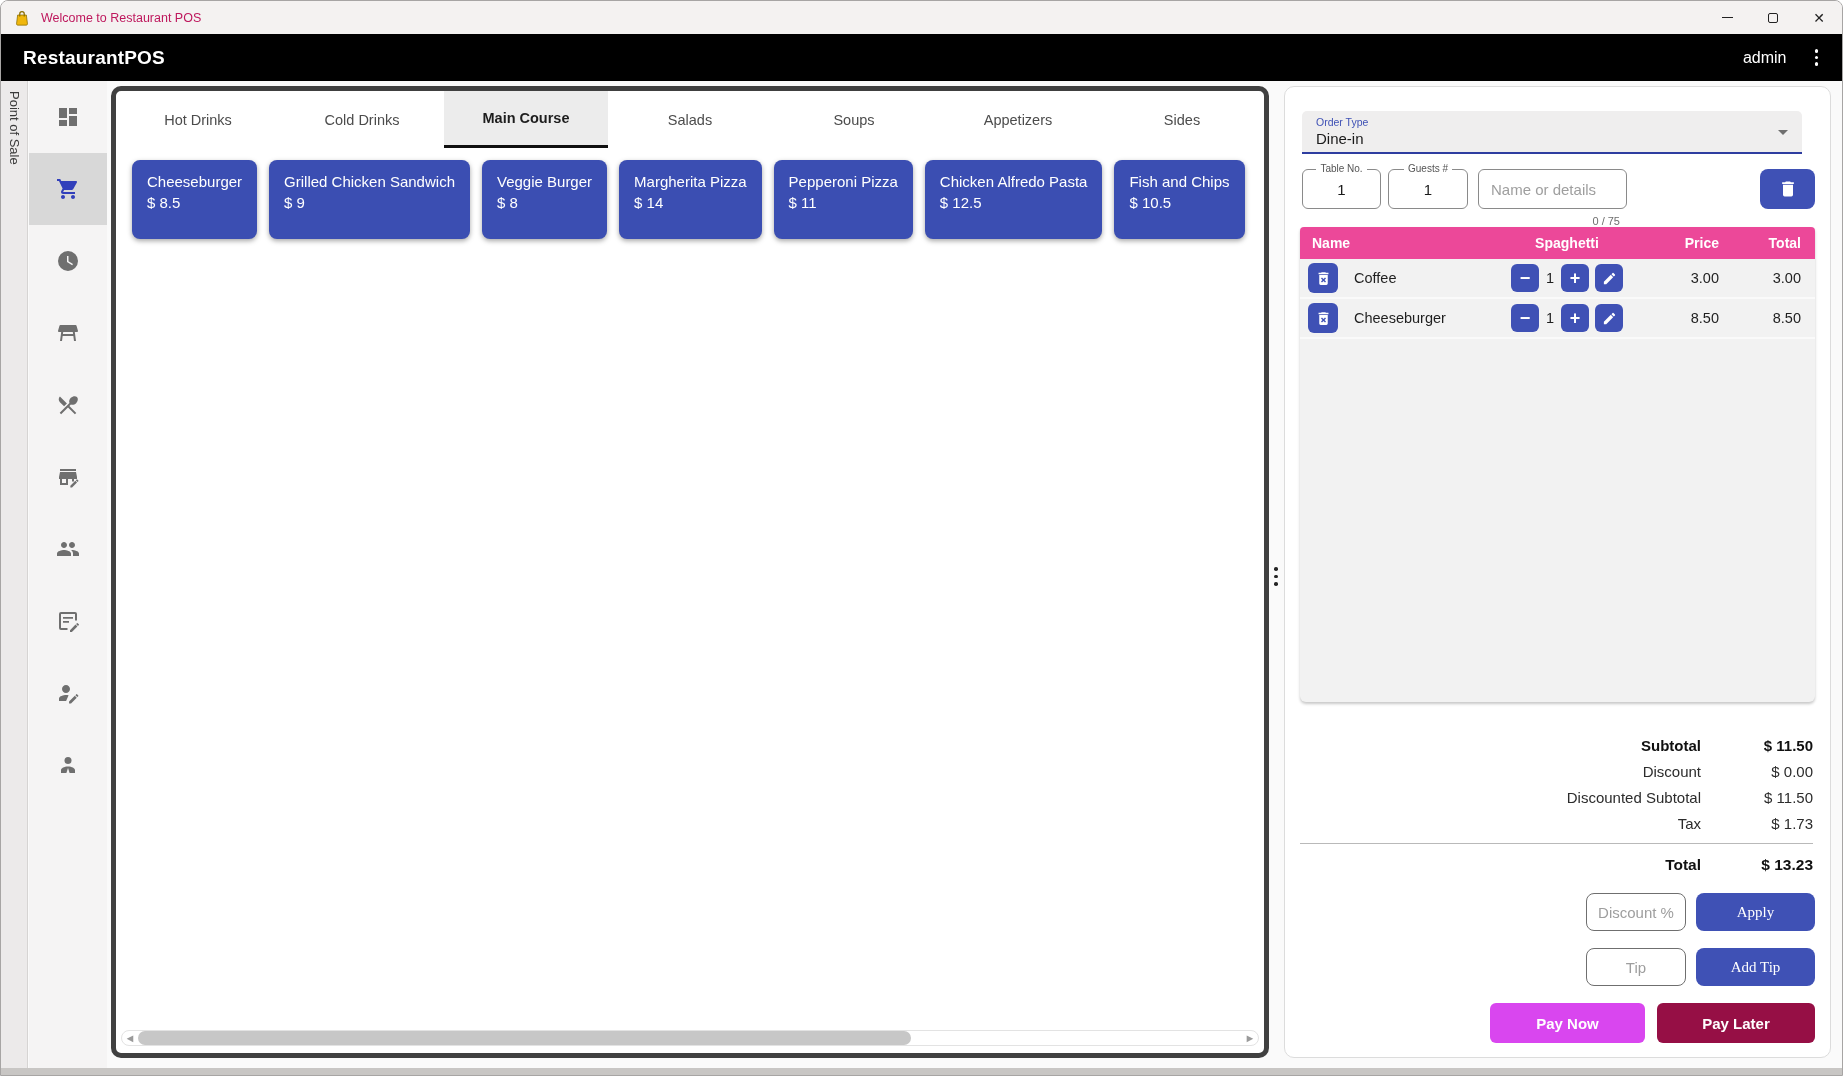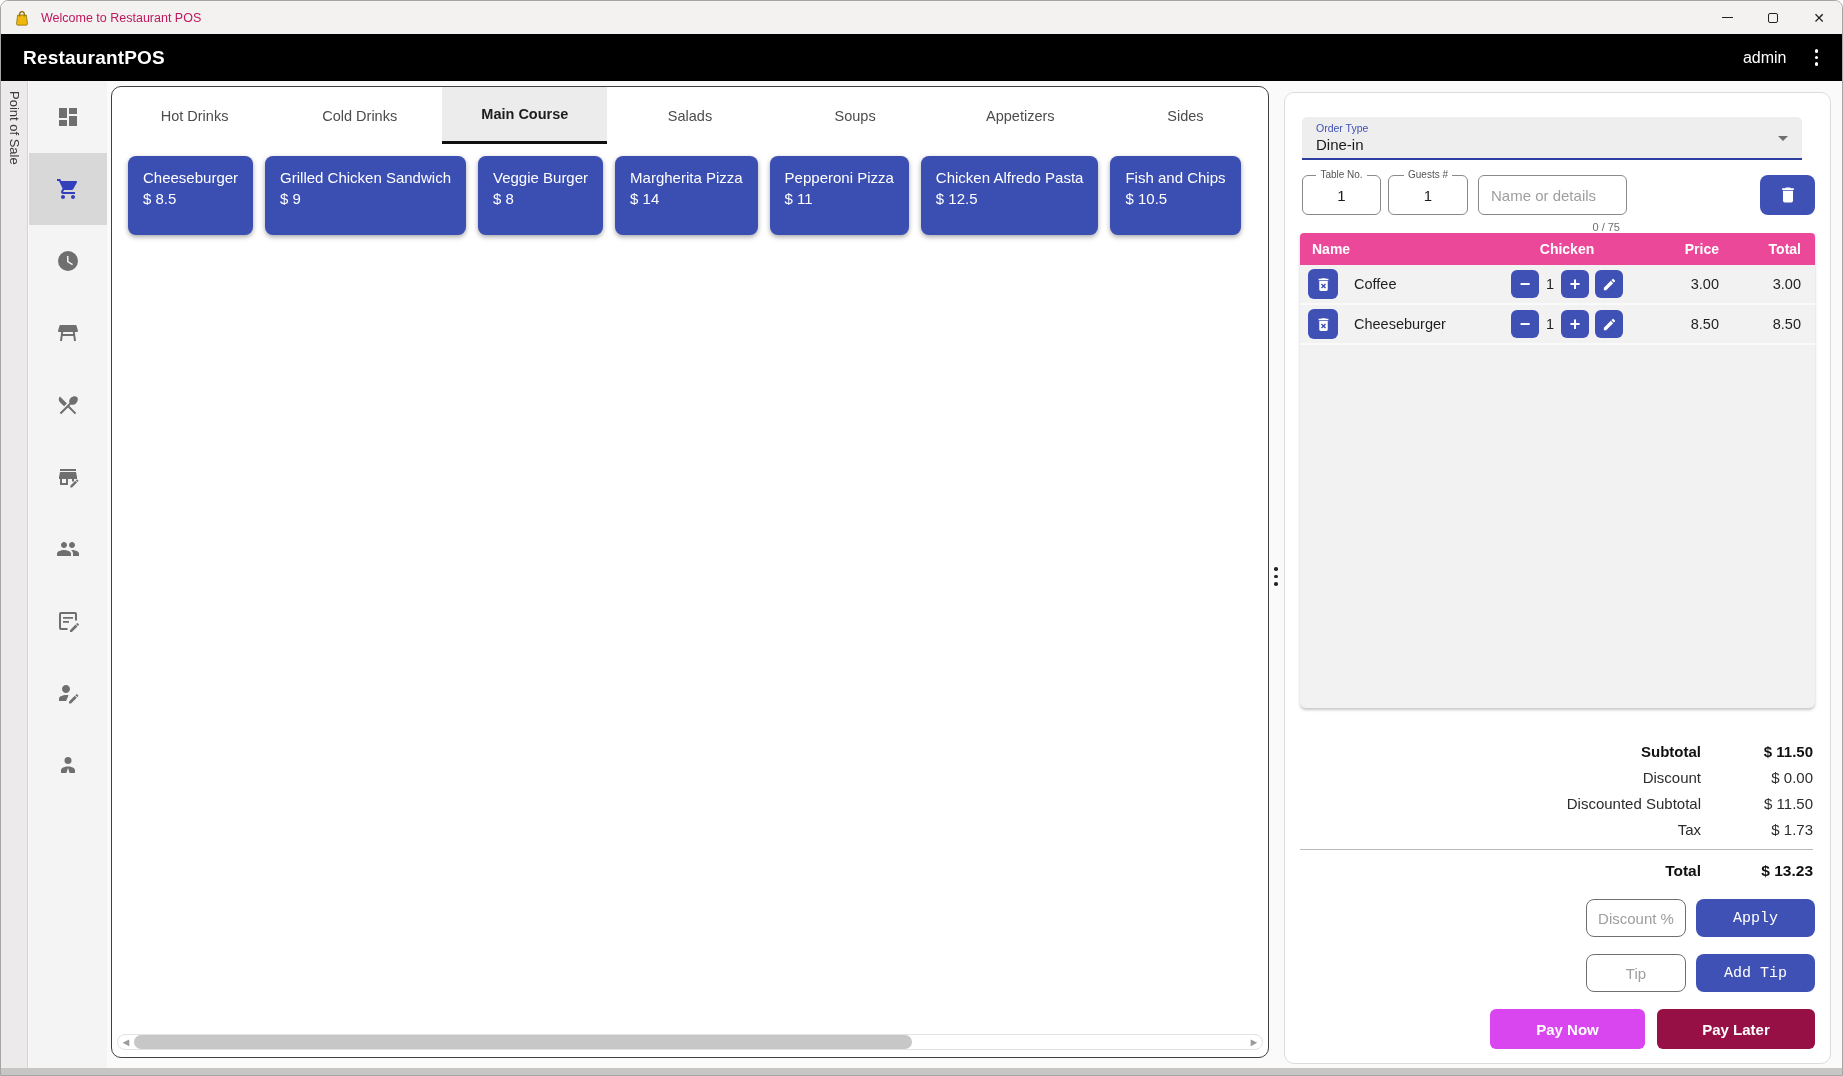--- a/index.html
+++ b/index.html
@@ -34,7 +34,7 @@
   .nav-item.active svg { fill:#3240bb; }
 
   
-  .main-card { position:absolute; left:110px; top:85px; width:1158px; height:972px; background:#fff; border:1px solid #404040; border-radius:10px; }
+  .main-card { position:absolute; left:110px; top:85px; width:1158px; height:972px; background:#fff; border:5px solid #404040; border-radius:10px; }
   .tabs { display:flex; height:57px; }
   .tab { flex:1; display:flex; align-items:center; justify-content:center; font-size:14.5px; color:#4c4c4c; cursor:pointer; position:relative; }
   .tab.active { background:#ececec; color:#1d1d1d; font-weight:bold; border-bottom:3px solid #101010; }

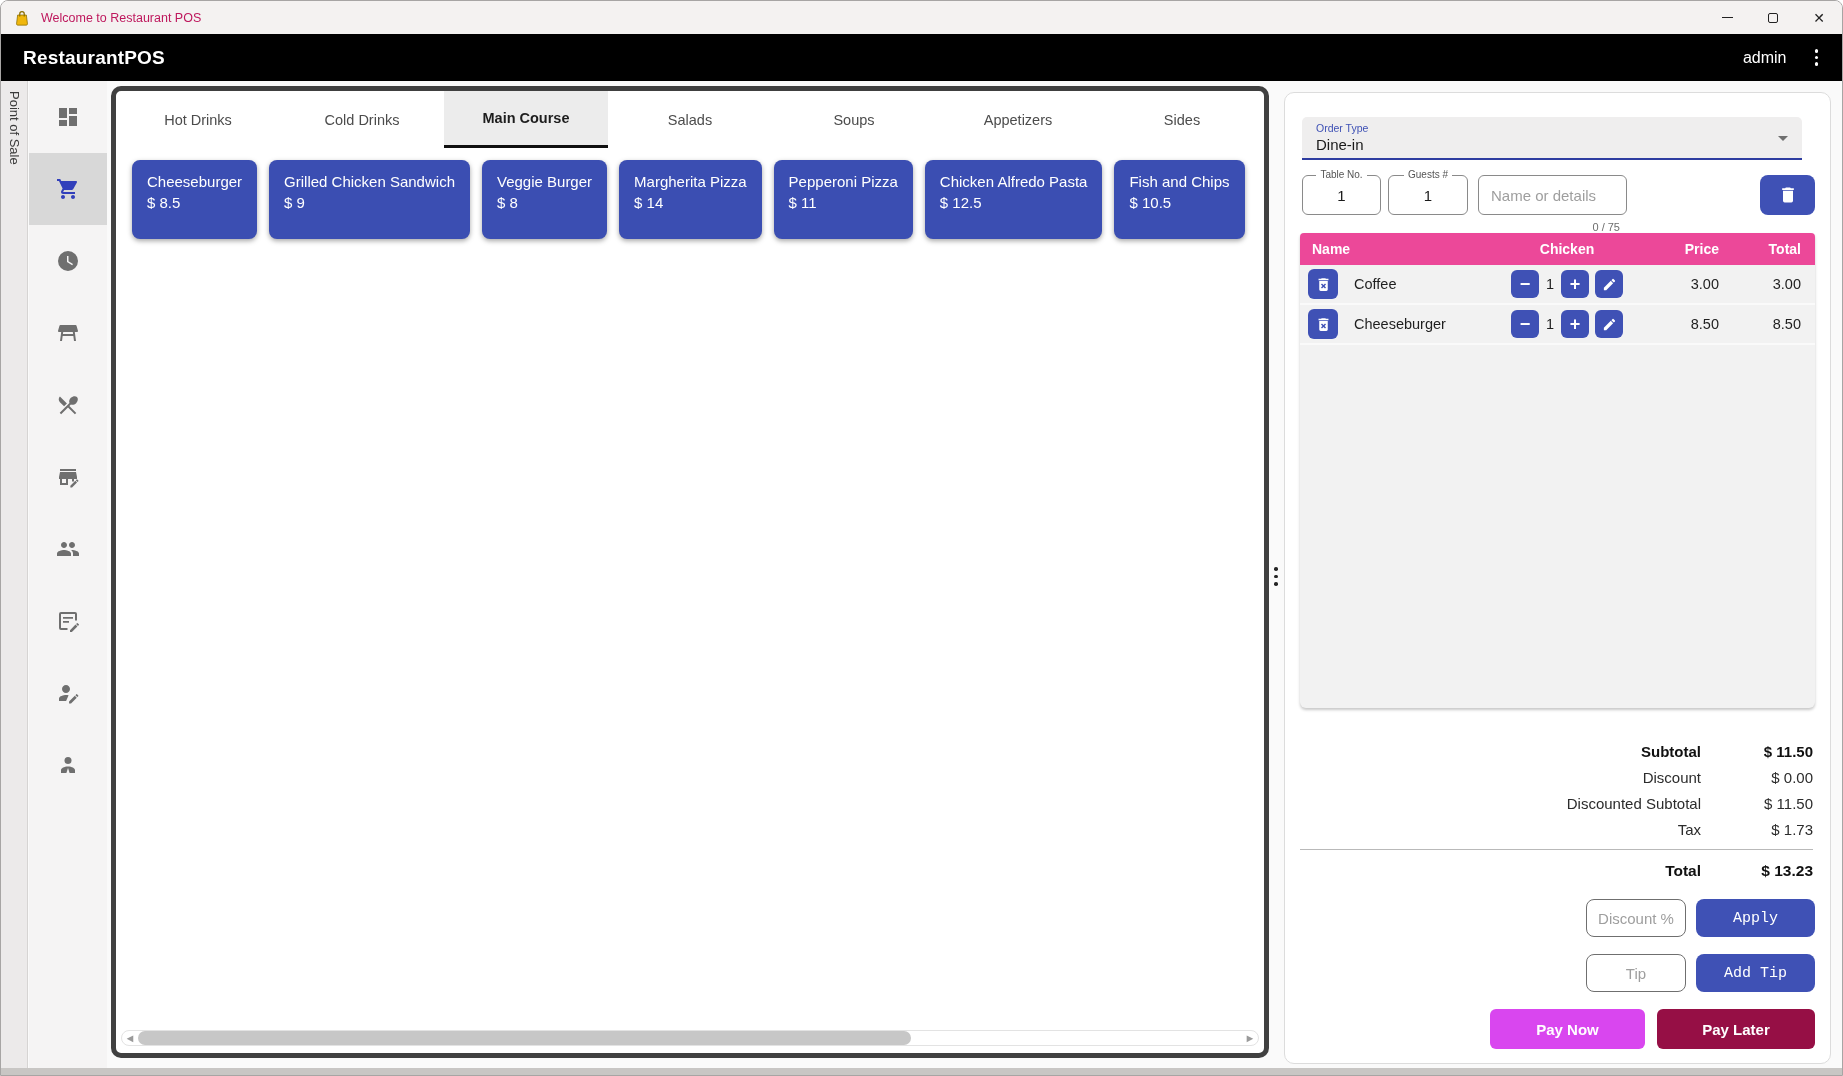--- a/index.html
+++ b/index.html
@@ -54,7 +54,7 @@
   .drag-dots i { width:3.6px; height:3.6px; border-radius:50%; background:#252525; }
 
   
-  .order-panel { position:absolute; left:1283px; top:91px; width:547px; height:972px; background:#fff; border:1px solid #dcdcdc; border-radius:10px; }
+  .order-panel { position:absolute; left:1283px; top:85px; width:547px; height:972px; background:#fff; border:1px solid #dcdcdc; border-radius:10px; }
 
   .order-type { position:absolute; left:17px; top:24px; width:500px; height:43px; background:#efeeee; border-radius:5px 5px 0 0; border-bottom:2.5px solid #2e3da0; cursor:pointer; }
   .ot-label { position:absolute; left:14px; top:5px; font-size:10.5px; color:#3f51b5; }

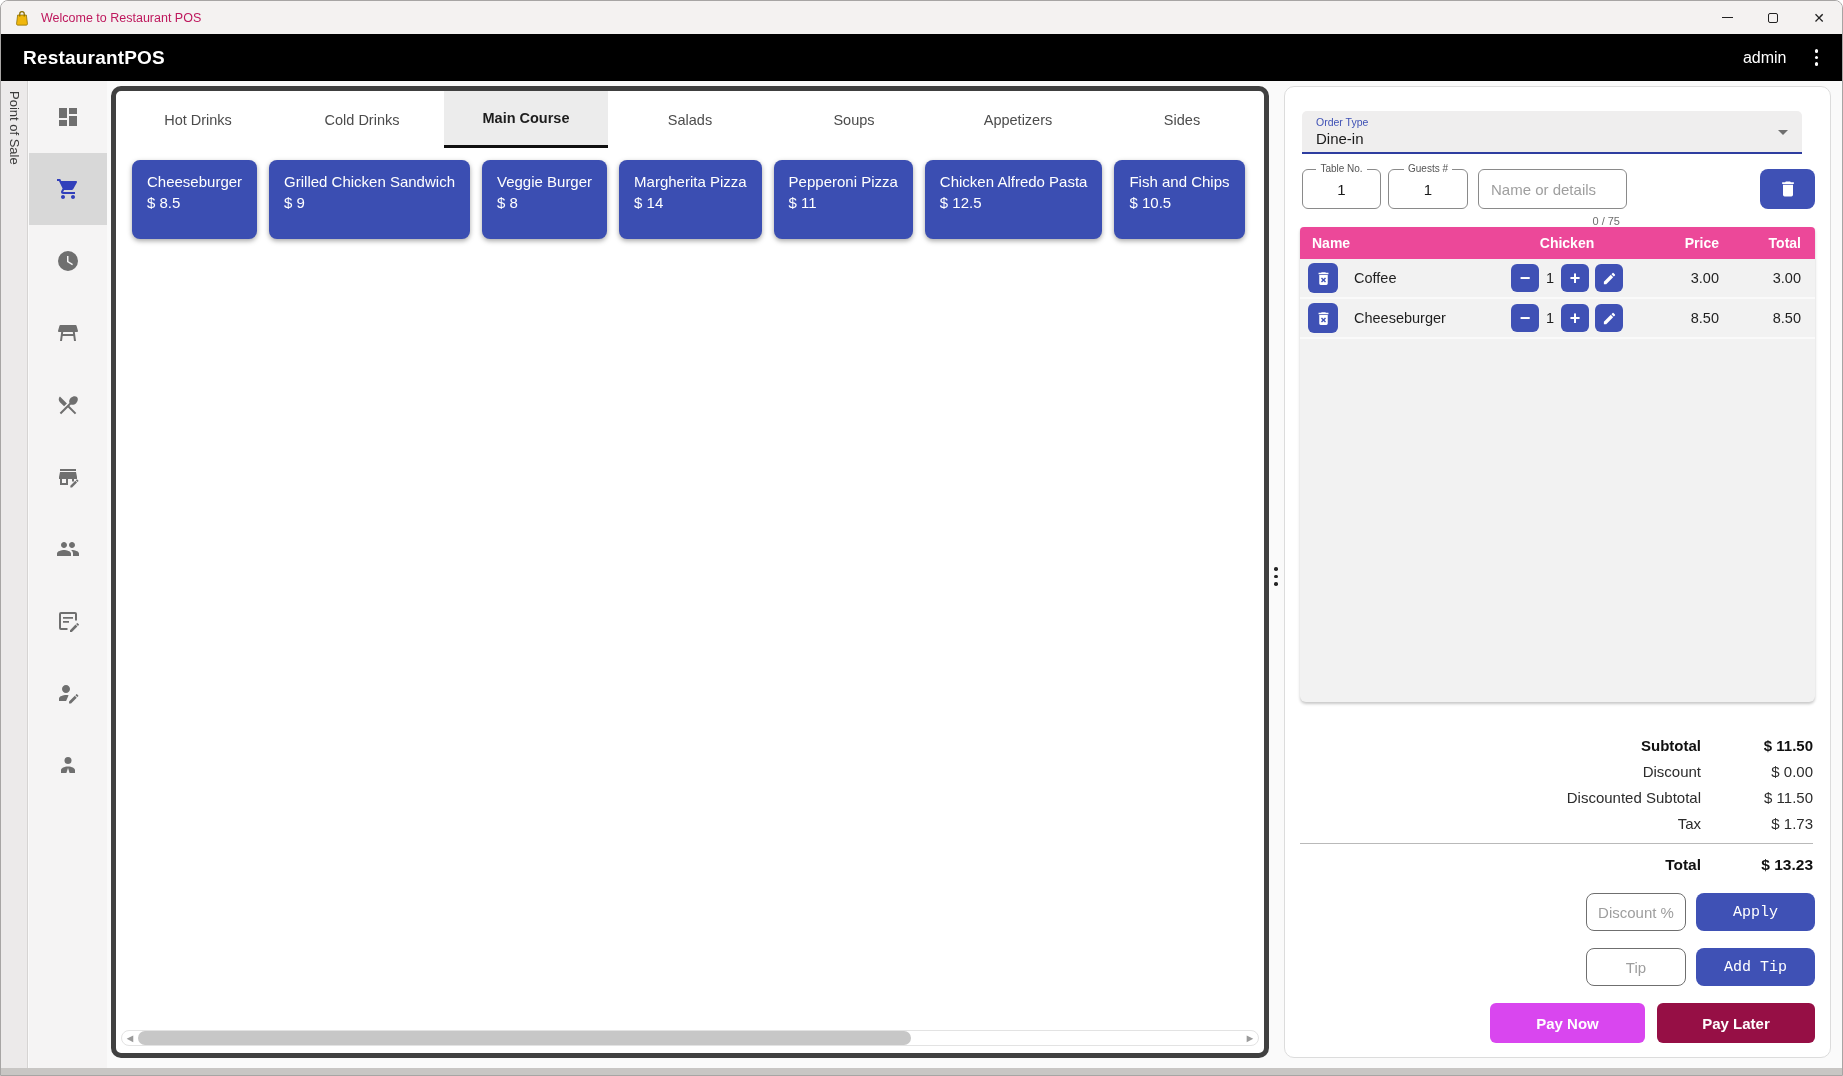--- a/index.html
+++ b/index.html
@@ -295,7 +295,7 @@
     <div class="otable">
       <div class="ohead">
         <span class="col-name">Name</span>
-        <span class="col-qty">Chicken</span>
+        <span class="col-qty">Spaghetti</span>
         <span class="col-price">Price</span>
         <span class="col-total">Total</span>
       </div>

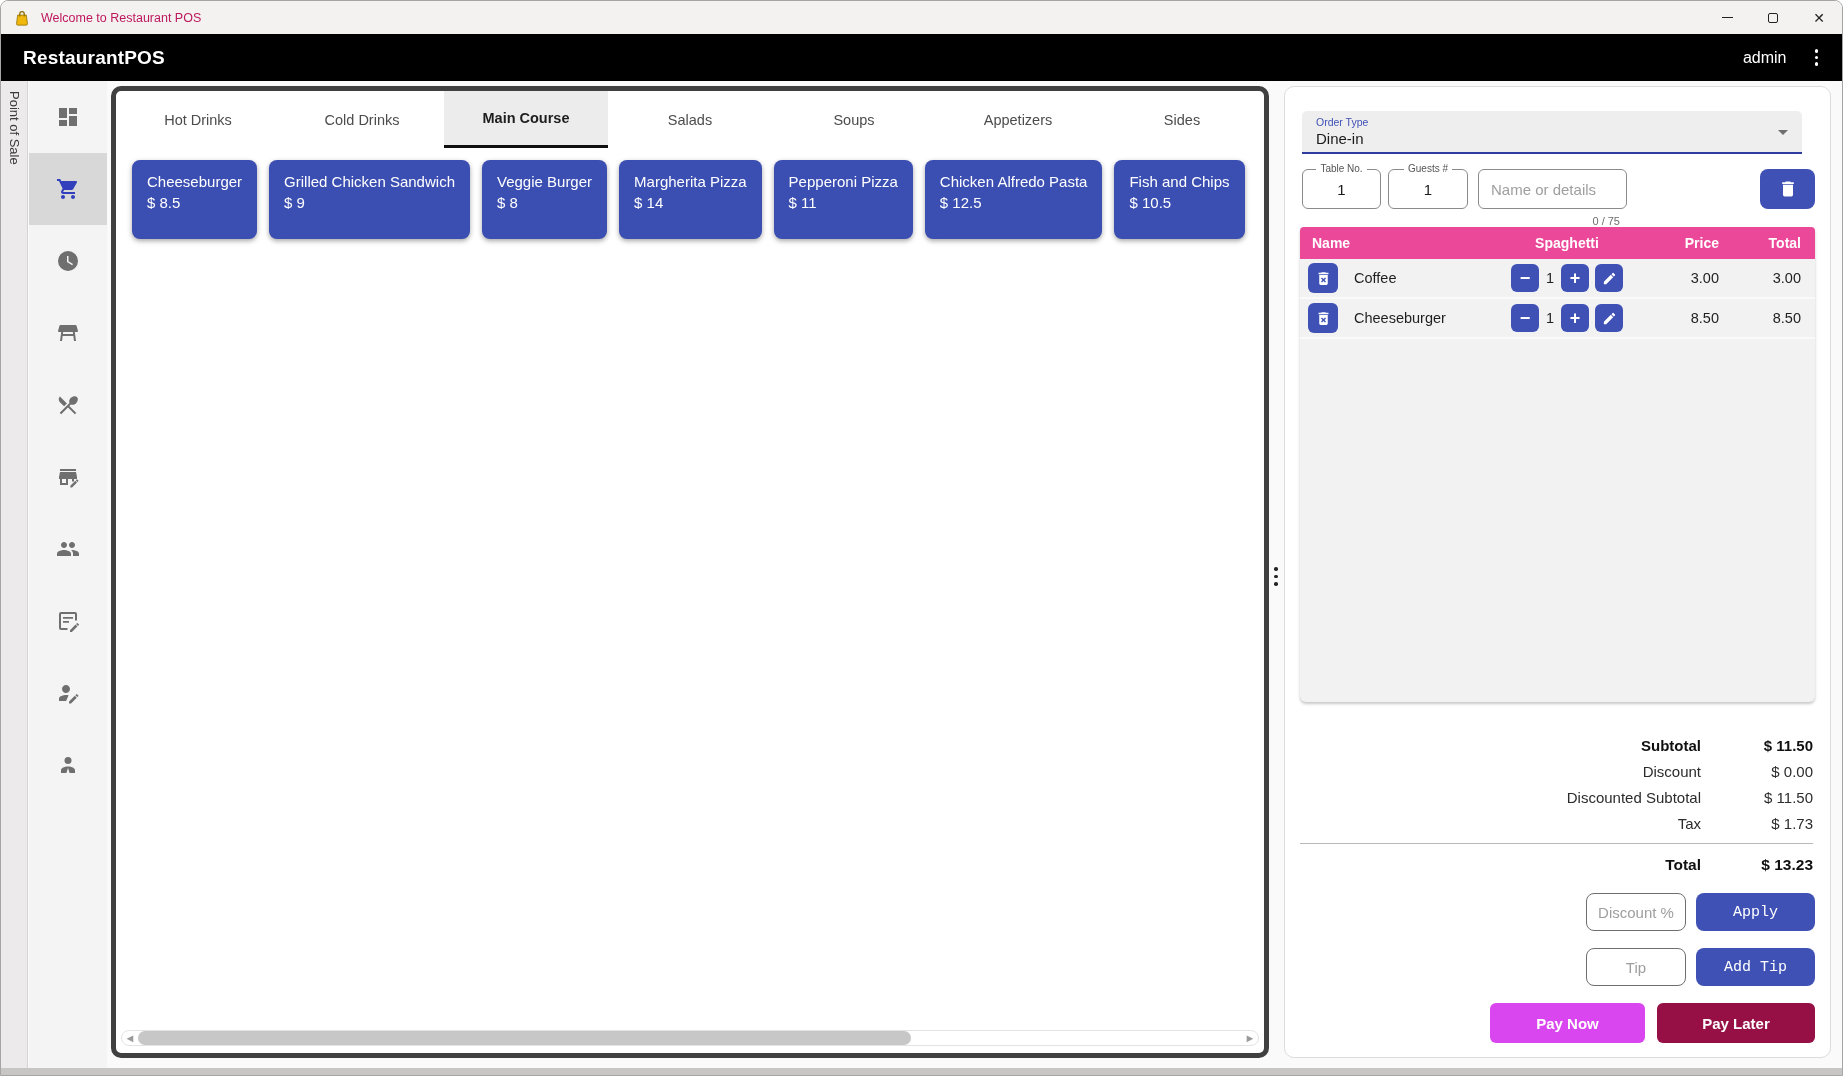--- a/index.html
+++ b/index.html
@@ -106,7 +106,7 @@
   .row-discount { top:806px; }
   .row-tip { top:861px; }
   .plain-input { width:100px; height:38px; border:1px solid #6f6f6f; border-radius:8px; text-align:center; font-size:15px; font-family:inherit; outline:none; color:#1a1a1a; background:#fff; }
-  .btn-indigo { width:119px; height:38px; background:#3f51b5; color:#fff; border:none; border-radius:8px; font-size:15px; font-family:Liberation Mono, monospace; cursor:pointer; }
+  .btn-indigo { width:119px; height:38px; background:#3f51b5; color:#fff; border:none; border-radius:8px; font-size:15px; font-family:Liberation Serif, serif; cursor:pointer; }
   .row-pay { top:916px; gap:12px; }
   .btn-pay { height:40px; border:none; border-radius:6px; color:#fff; font-size:15px; font-weight:bold; font-family:inherit; cursor:pointer; }
   .btn-paynow { width:155px; background:#d946ef; }

